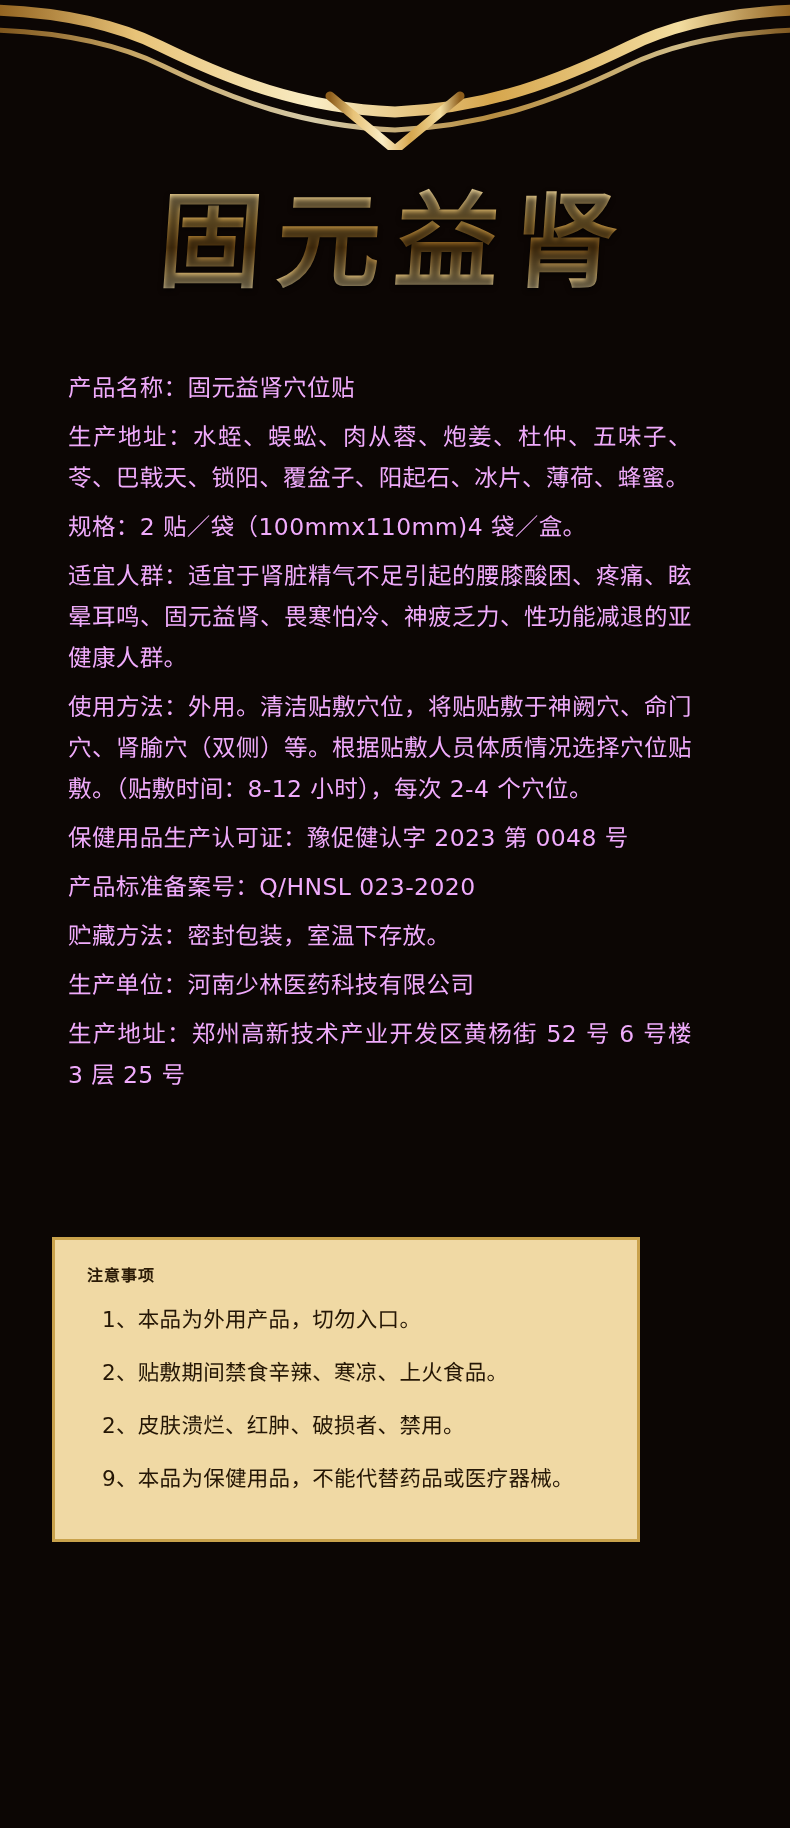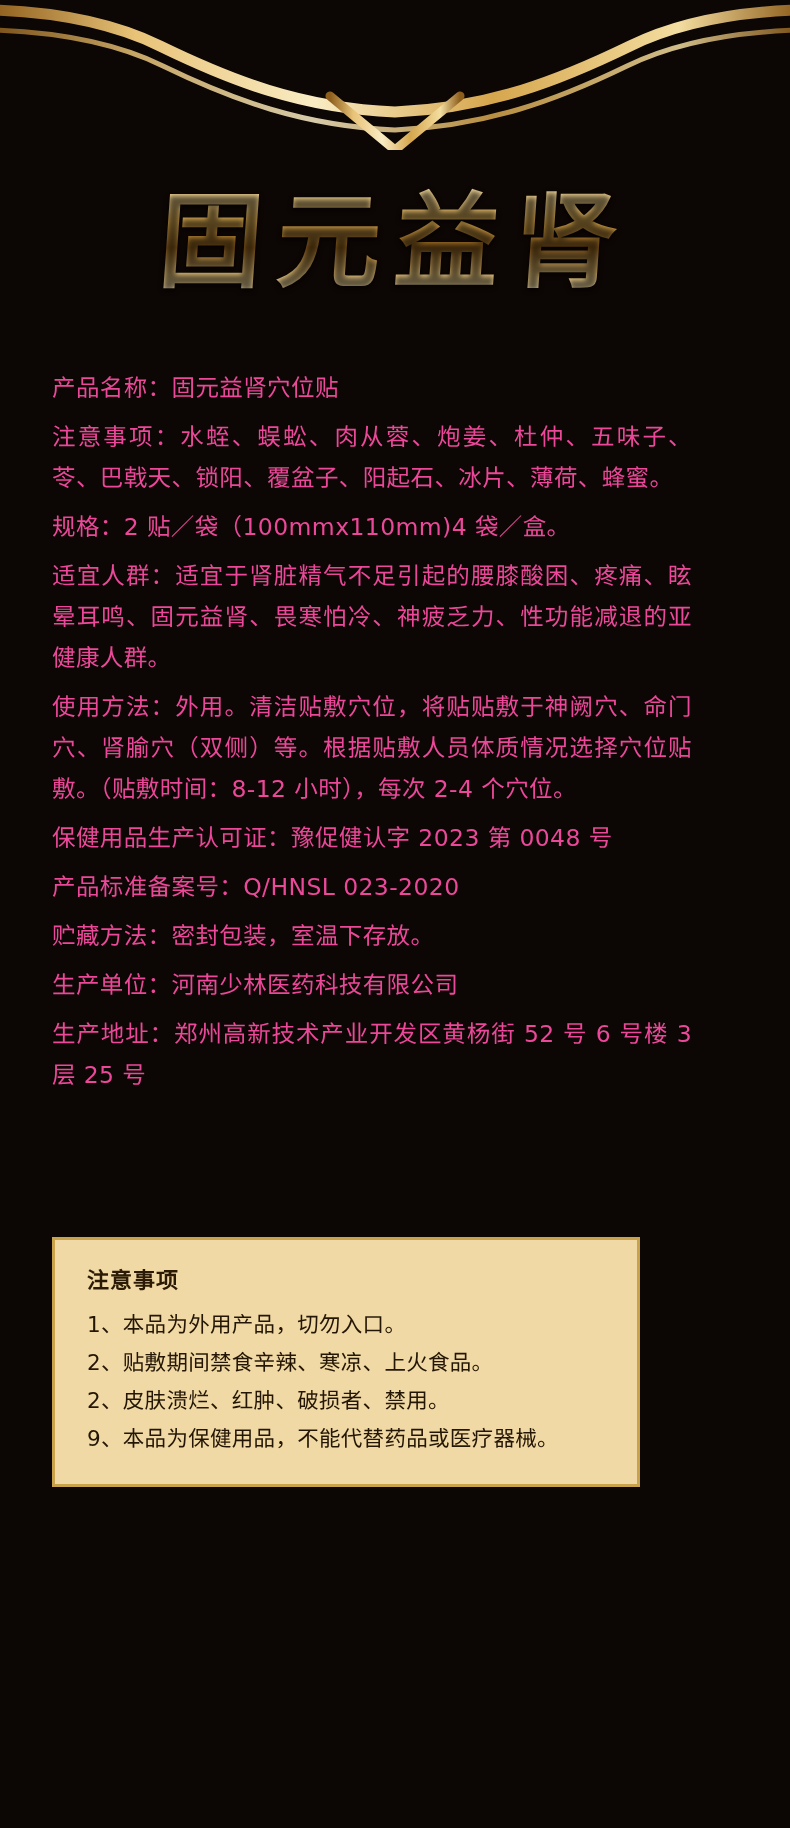--- a/index.html
+++ b/index.html
@@ -62,10 +62,10 @@
     width: 640px;
   }
   .para {
-    color: #ec4899;
+    color: #f0abfc;
     font-size: 23.5px;
     line-height: 41px;
-    margin: 0 0 8px 0;
+    margin: 0 0 8px 16px;
     letter-spacing: 0.4px;
     text-align: justify;
   }

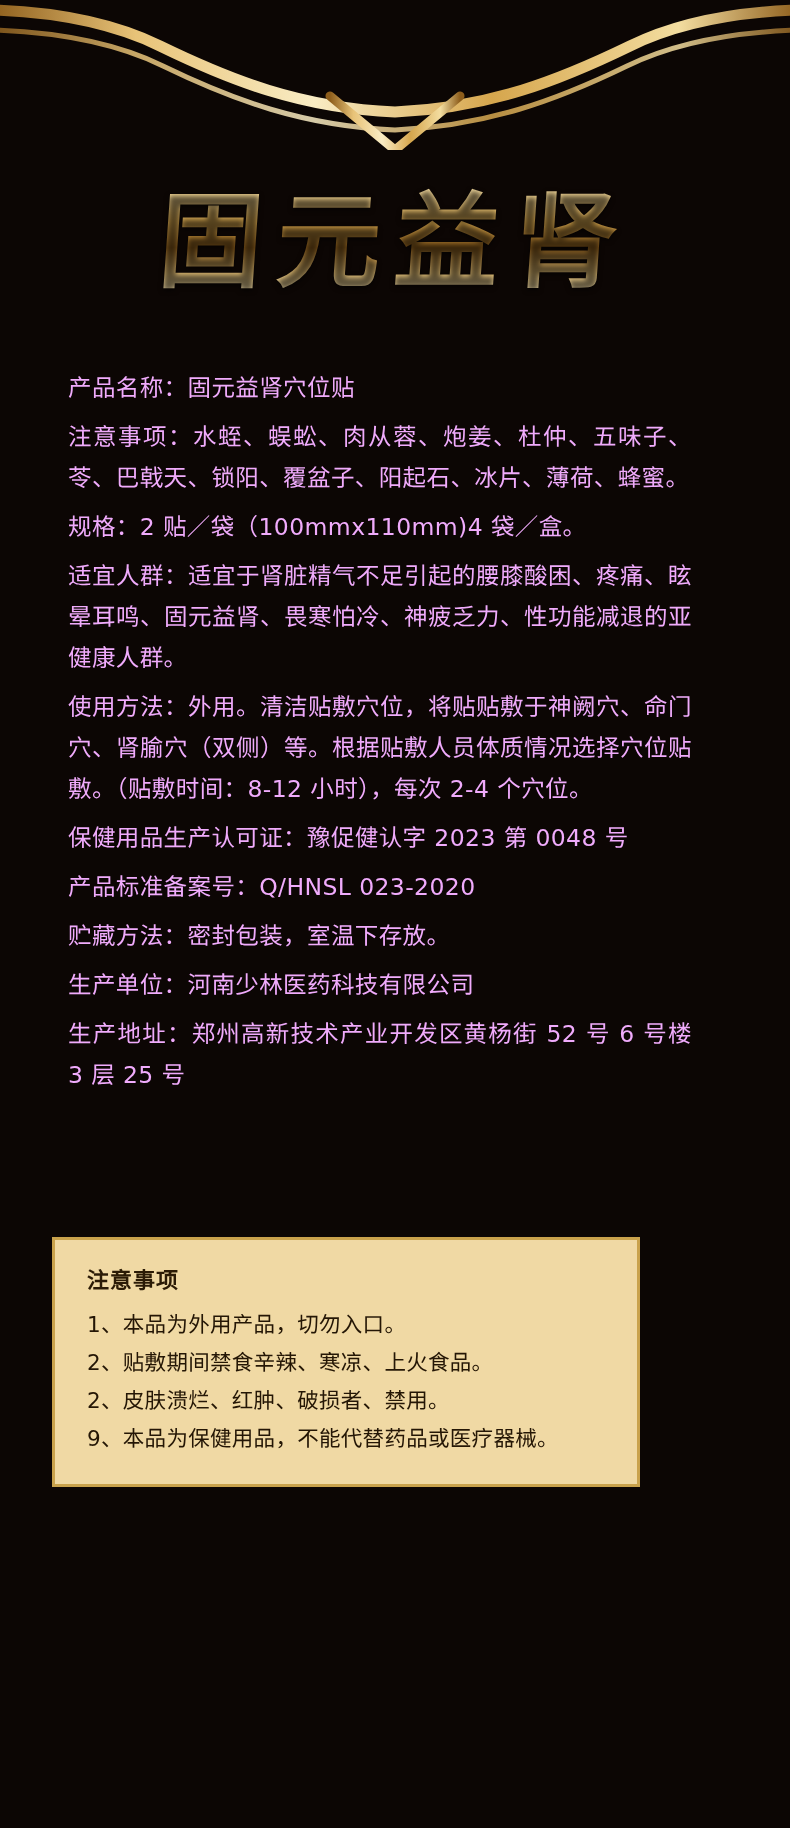--- a/index.html
+++ b/index.html
@@ -126,7 +126,7 @@
 
   <div class="content">
     <p class="para">产品名称：固元益肾穴位贴</p>
-    <p class="para">注意事项：水蛭、蜈蚣、肉从蓉、炮姜、杜仲、五味子、苓、巴戟天、锁阳、覆盆子、阳起石、冰片、薄荷、蜂蜜。</p>
+    <p class="para">生产地址：水蛭、蜈蚣、肉从蓉、炮姜、杜仲、五味子、苓、巴戟天、锁阳、覆盆子、阳起石、冰片、薄荷、蜂蜜。</p>
     <p class="para">规格：2 贴／袋（100mmx110mm)4 袋／盒。</p>
     <p class="para">适宜人群：适宜于肾脏精气不足引起的腰膝酸困、疼痛、眩晕耳鸣、固元益肾、畏寒怕冷、神疲乏力、性功能减退的亚健康人群。</p>
     <p class="para">使用方法：外用。清洁贴敷穴位，将贴贴敷于神阙穴、命门穴、肾腧穴（双侧）等。根据贴敷人员体质情况选择穴位贴敷。（贴敷时间：8-12 小时），每次 2-4 个穴位。</p>

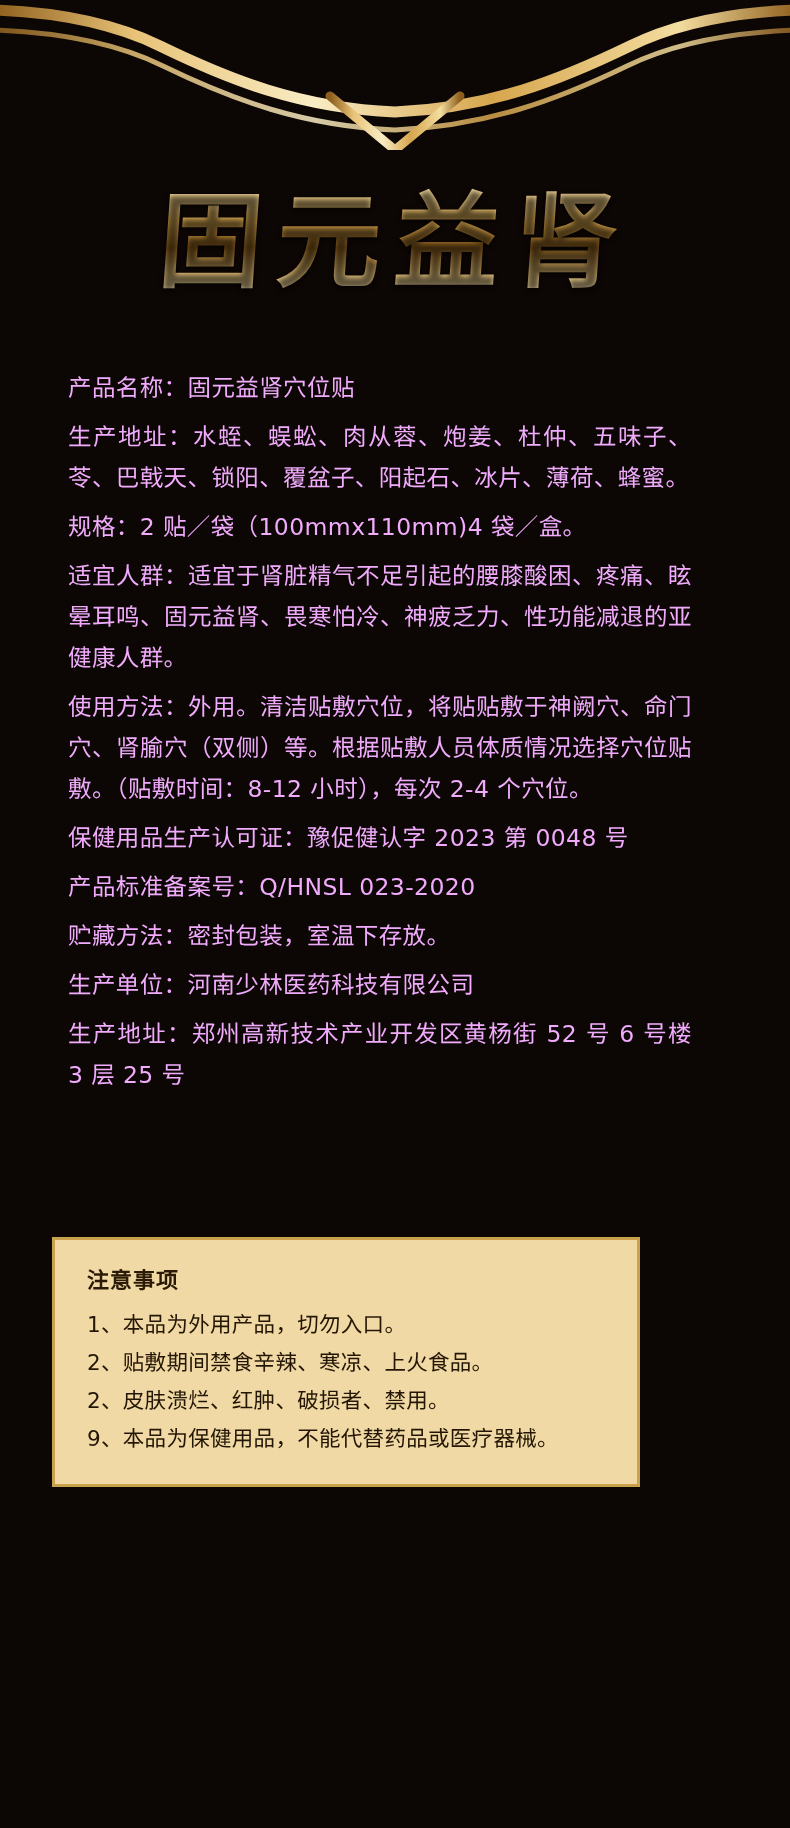--- a/index.html
+++ b/index.html
@@ -84,7 +84,7 @@
   }
   .notice-title {
     color: #2b1b06;
-    font-size: 22px;
+    font-size: 16px;
     font-weight: bold;
     margin: 0 0 12px 0;
     letter-spacing: 1px;

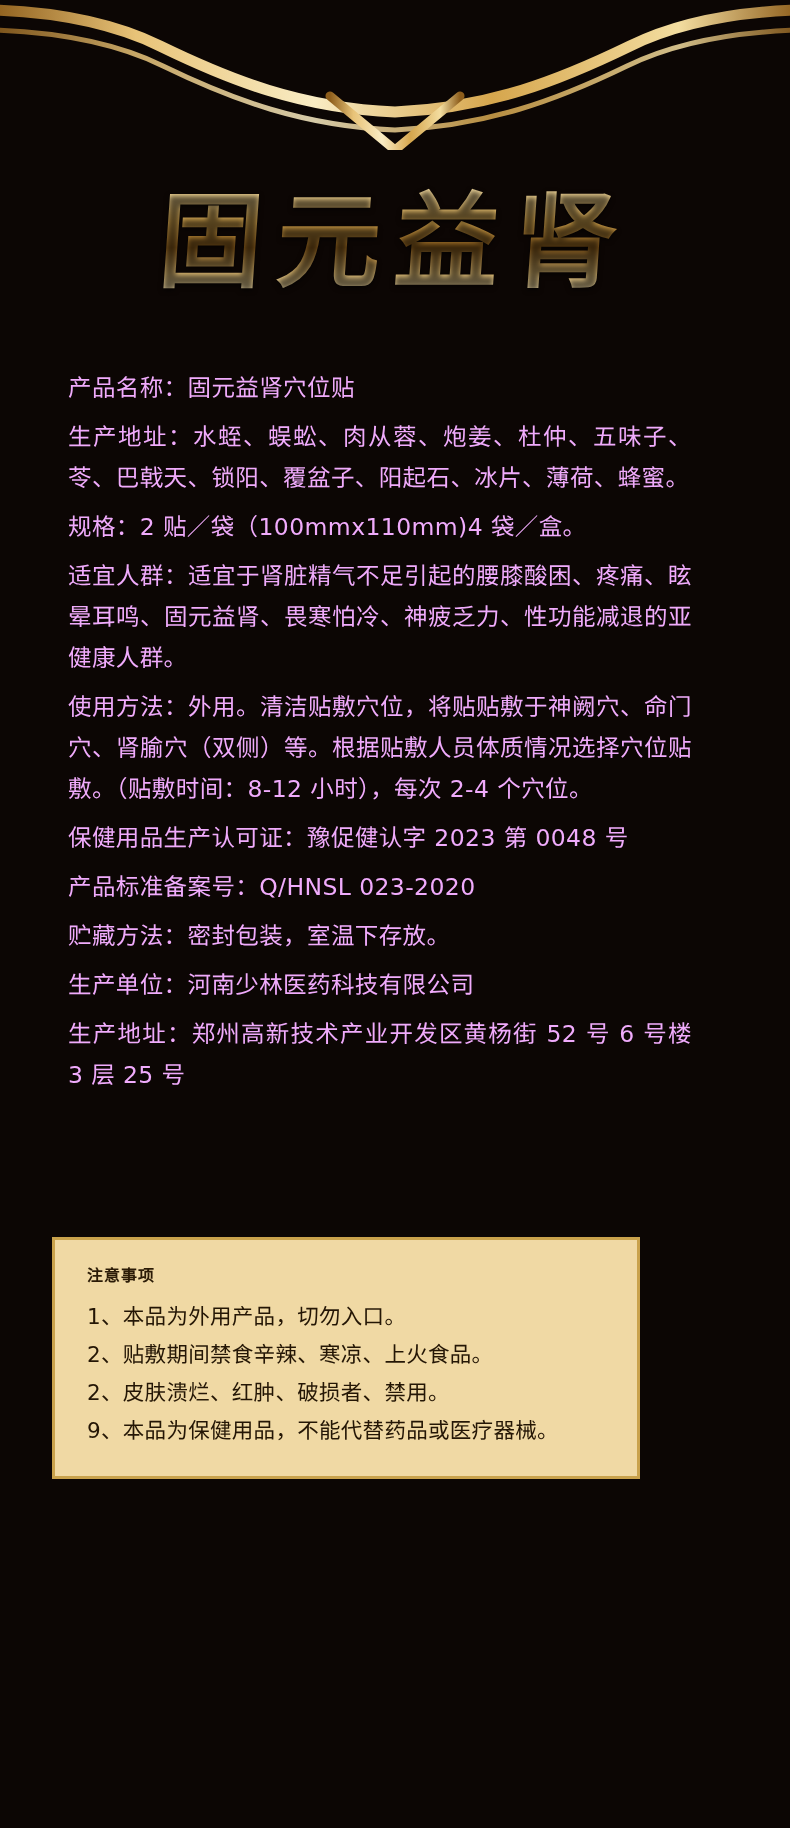--- a/index.html
+++ b/index.html
@@ -93,7 +93,7 @@
     color: #241605;
     font-size: 21.5px;
     line-height: 38px;
-    margin: 0;
+    margin: 15px;
     letter-spacing: 0.3px;
   }
 </style>

